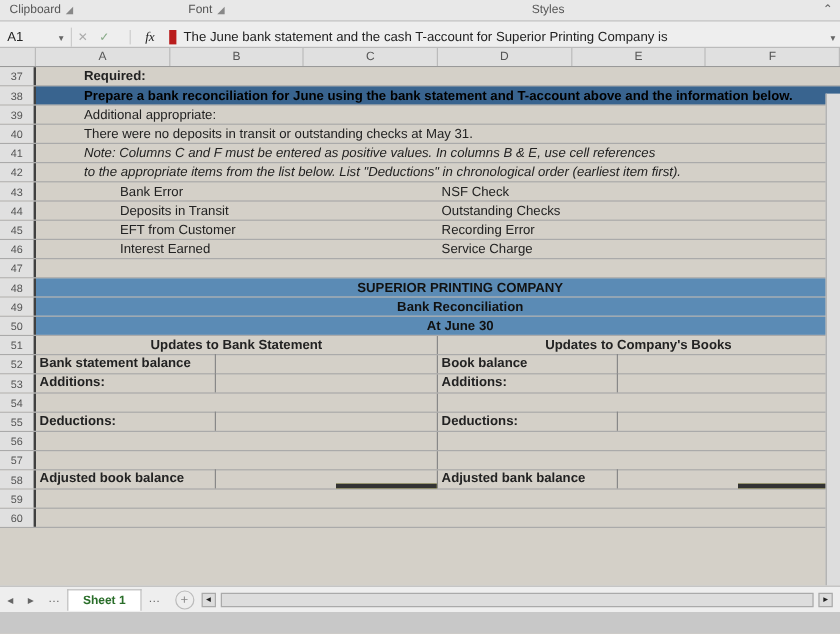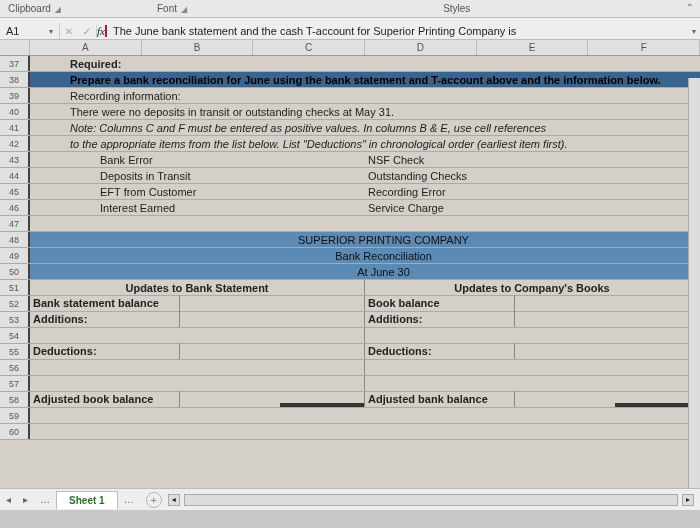--- a/index.html
+++ b/index.html
@@ -14,7 +14,7 @@
   .fx-area { display: flex; align-items: center; flex: 1; }
   .fx-btn { width: 18px; text-align: center; color: #aaa; font-size: 10px; }
   .fx-btn.ok { color: #8a8; }
-  .fx-label { font-style: italic; font-family: 'Times New Roman', serif; font-size: 11px; padding: 0 0; border-left: 1px solid #ccc; border-right: 2px solid #b91c1c; }
+  .fx-label { font-style: italic; font-family: 'Times New Roman', serif; font-size: 11px; padding: 0 12px; border-left: 1px solid #ccc; border-right: 6px solid #b91c1c; margin-left: 12px; }
   .fx-input { flex: 1; padding: 2px 6px; font-size: 11px; }
   .fx-dd { font-size: 8px; padding: 0 4px; color: #666; }
   .grid-wrap { position: relative; background: #d4d0c8; }

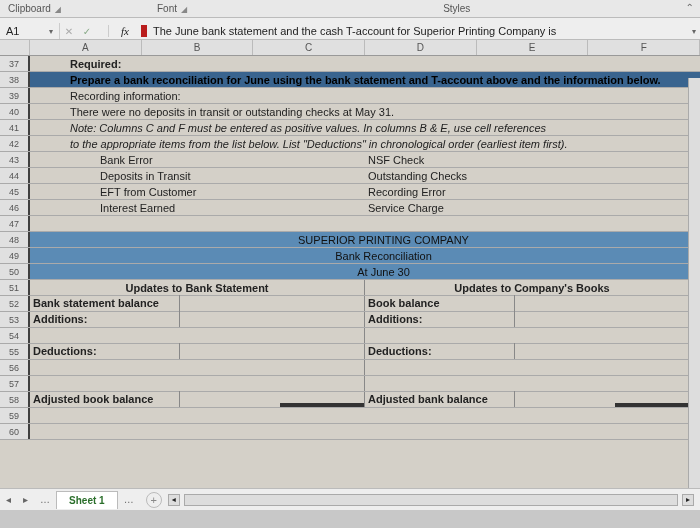--- a/index.html
+++ b/index.html
@@ -97,7 +97,7 @@
     <div class="row">
         <div class="rh">39</div>
         <div class="cells">
-          <div class="full">Recording information:</div>
+          <div class="full">Additional appropriate:</div>
         </div>
       </div>
     <div class="row">

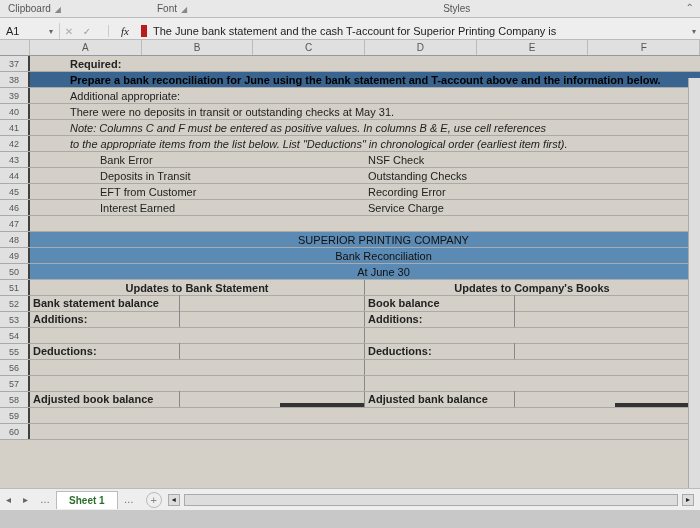--- a/index.html
+++ b/index.html
@@ -31,7 +31,7 @@
   .italic { font-style: italic; }
   .bg-darkblue { background: #39648f; color: #000; font-weight: bold; }
   .bg-blue { background: #5b8bb5; color: #111; }
-  .bg-blue.center { text-align: center; font-weight: normal; }
+  .bg-blue.center { text-align: center; font-weight: bold; }
   .bg-yellow { background: #e6e657; }
   .brd-grid .cells > div { border-right: 1px solid #888; }
   .thick-border { border: 2px solid #333 !important; }

